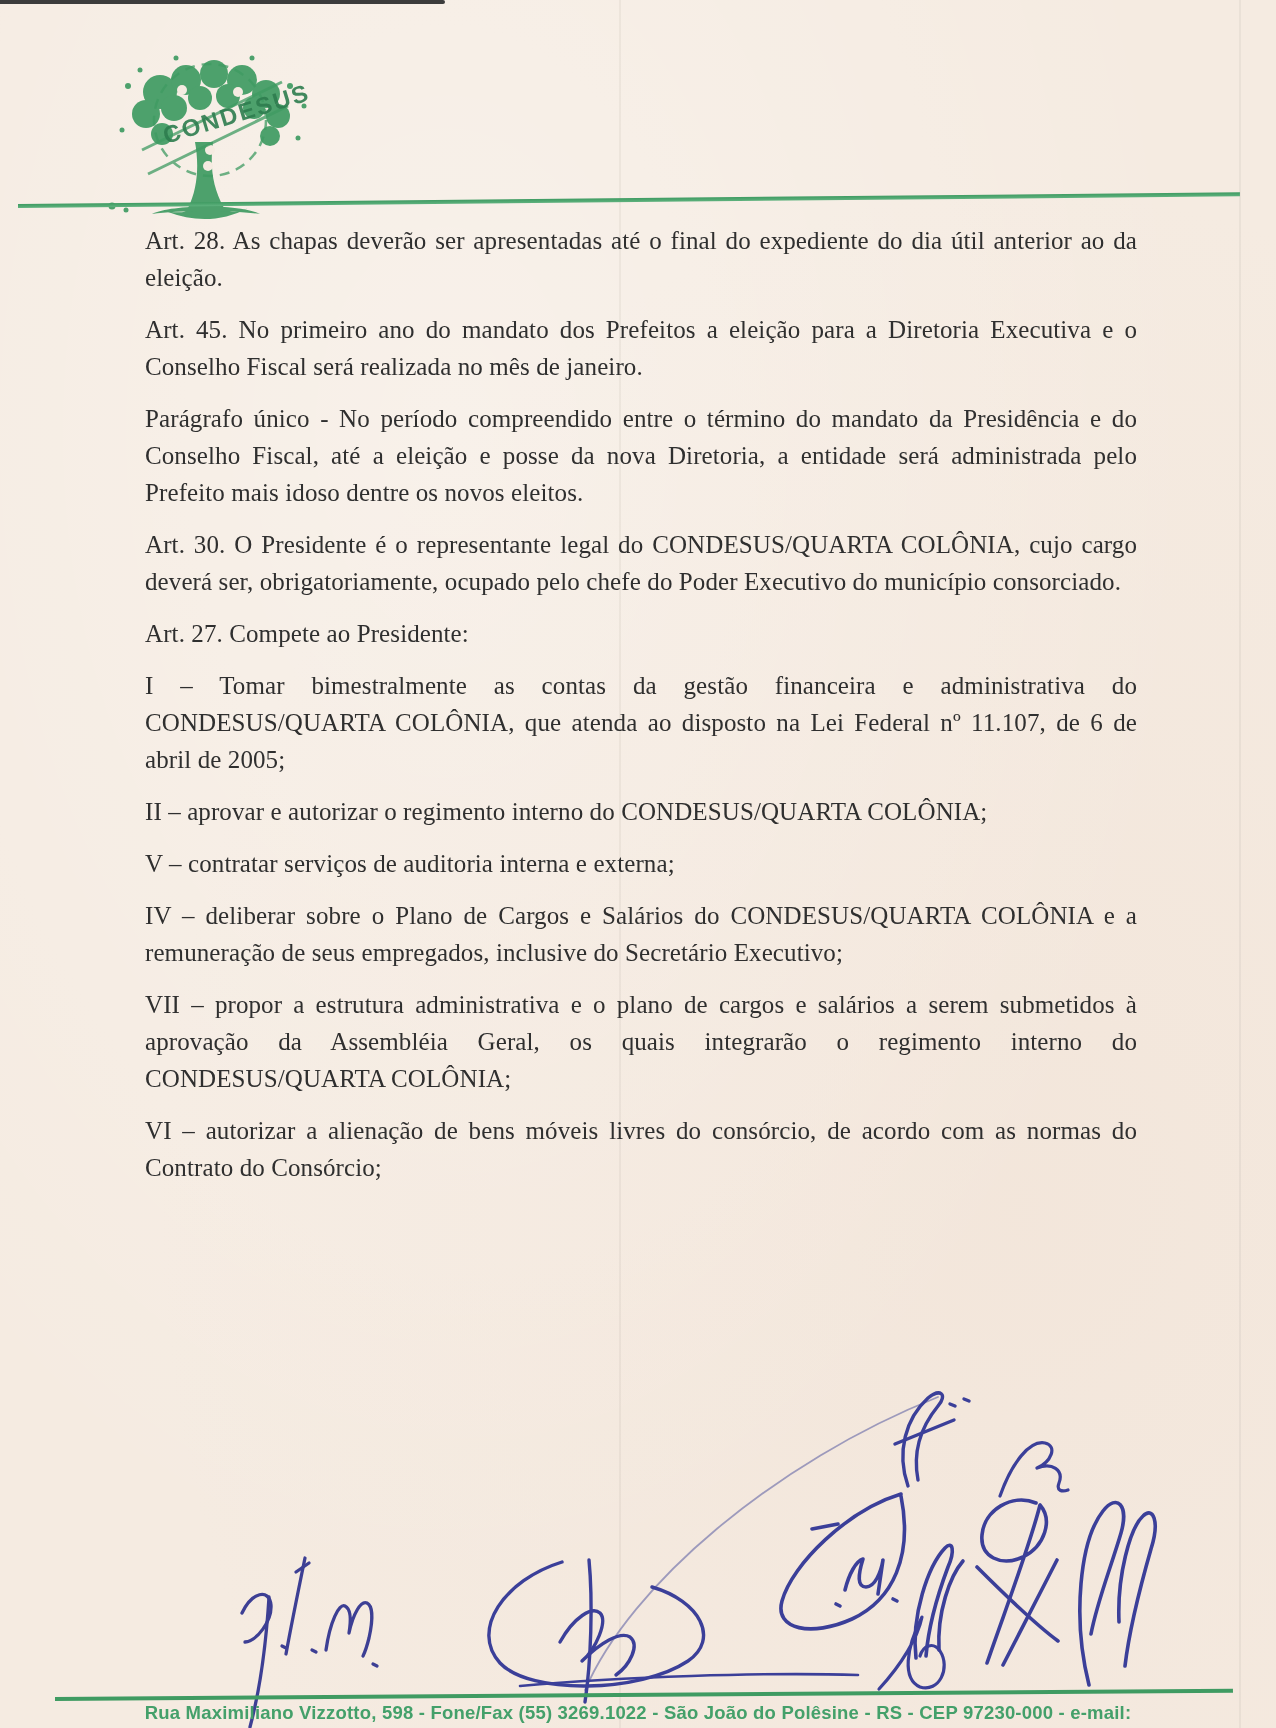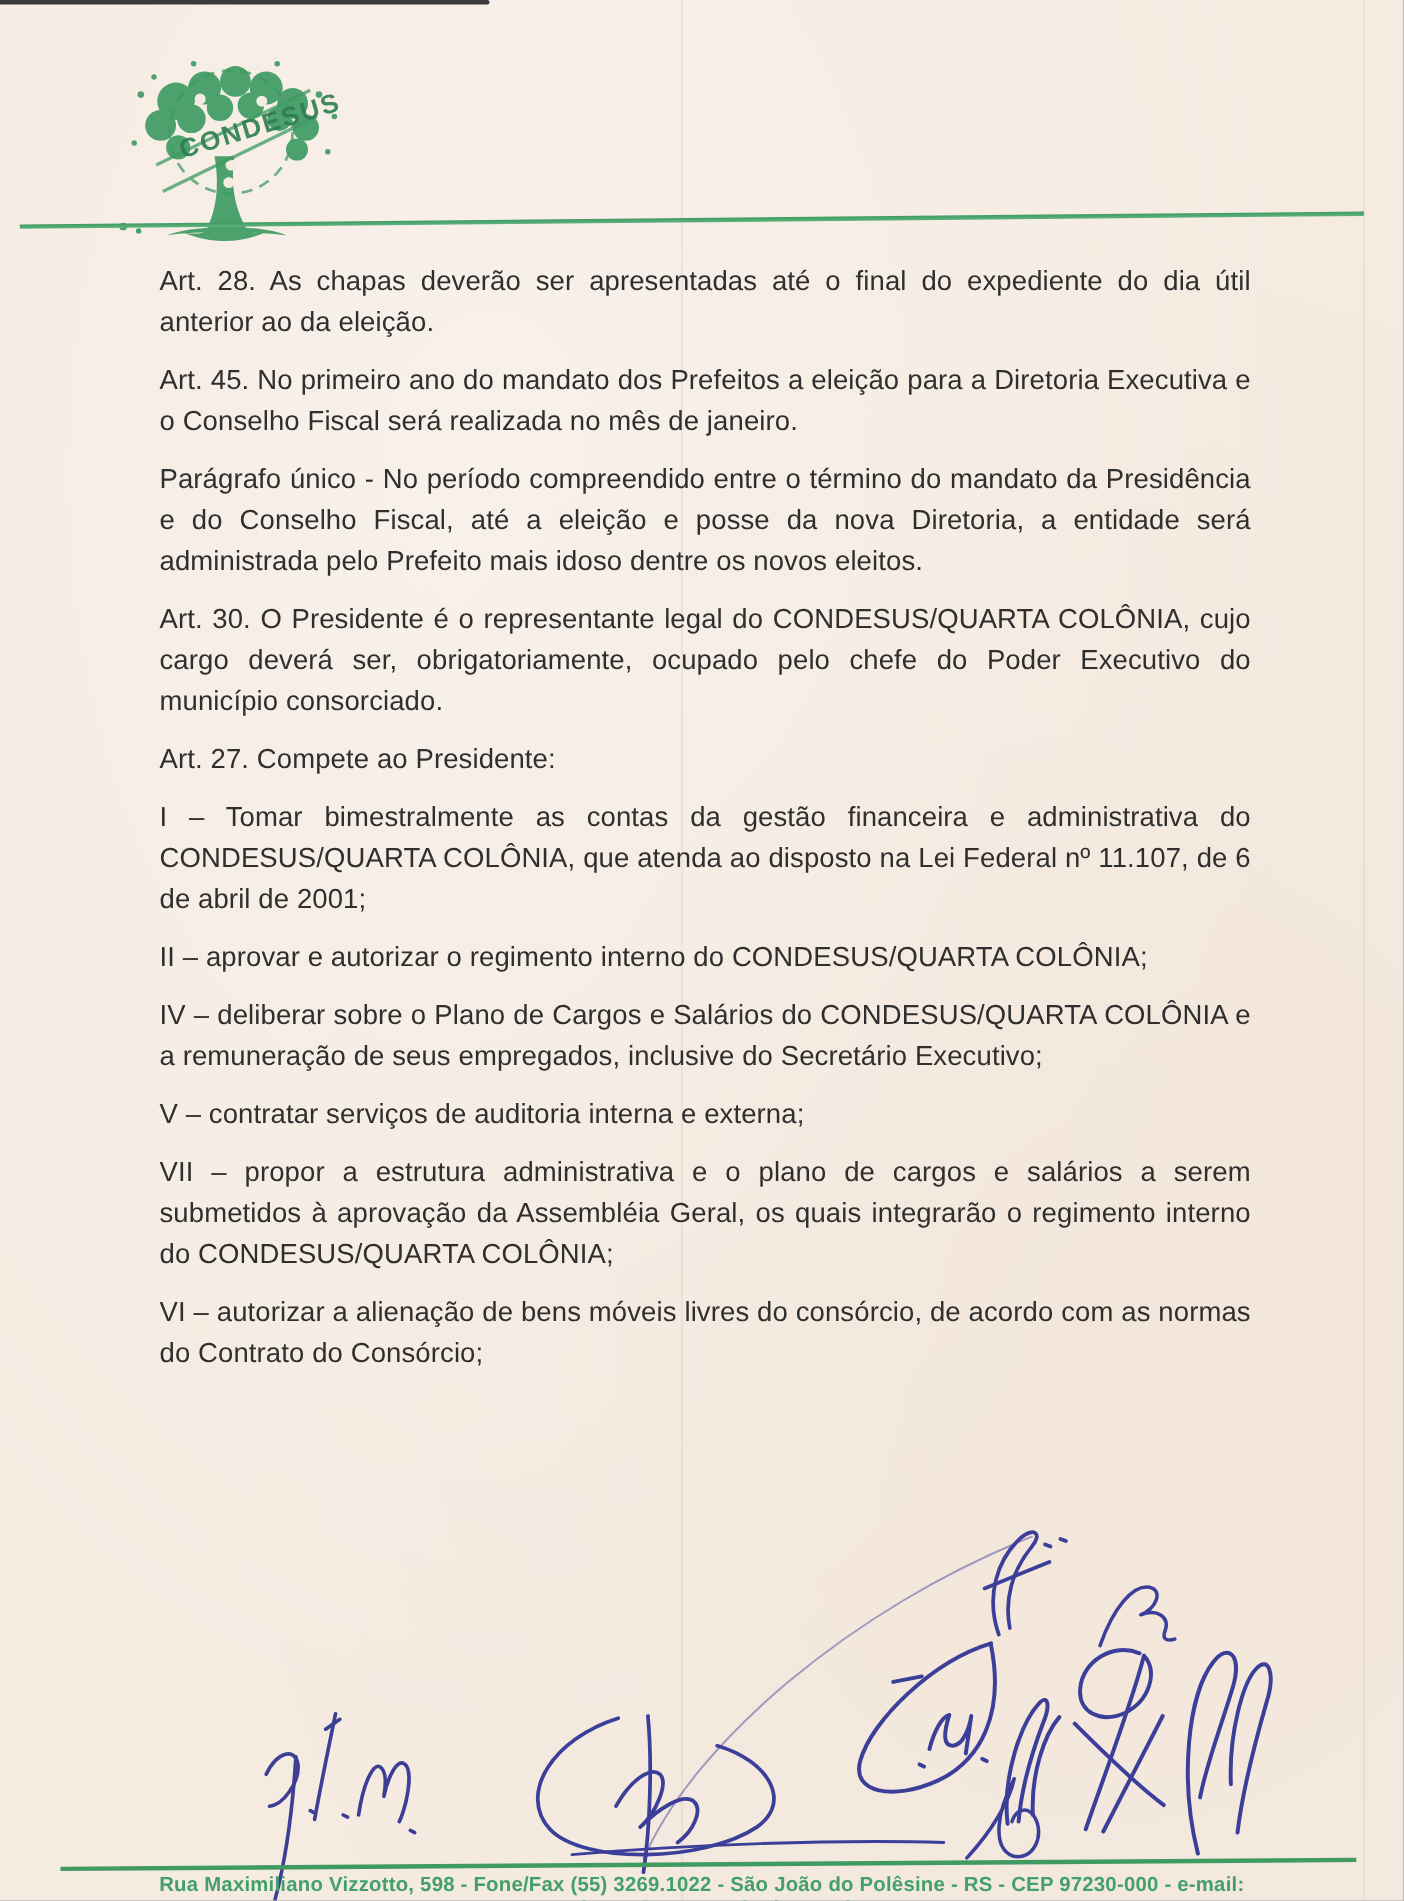--- a/index.html
+++ b/index.html
@@ -65,7 +65,8 @@
     letter-spacing: 0.1px;
   }
   .body-text p {
-    margin: 16px 0 15px 0;
+    margin: 0 0 15px 0;
+    font-family: Liberation Serif, serif;
   }
   
   .signatures {

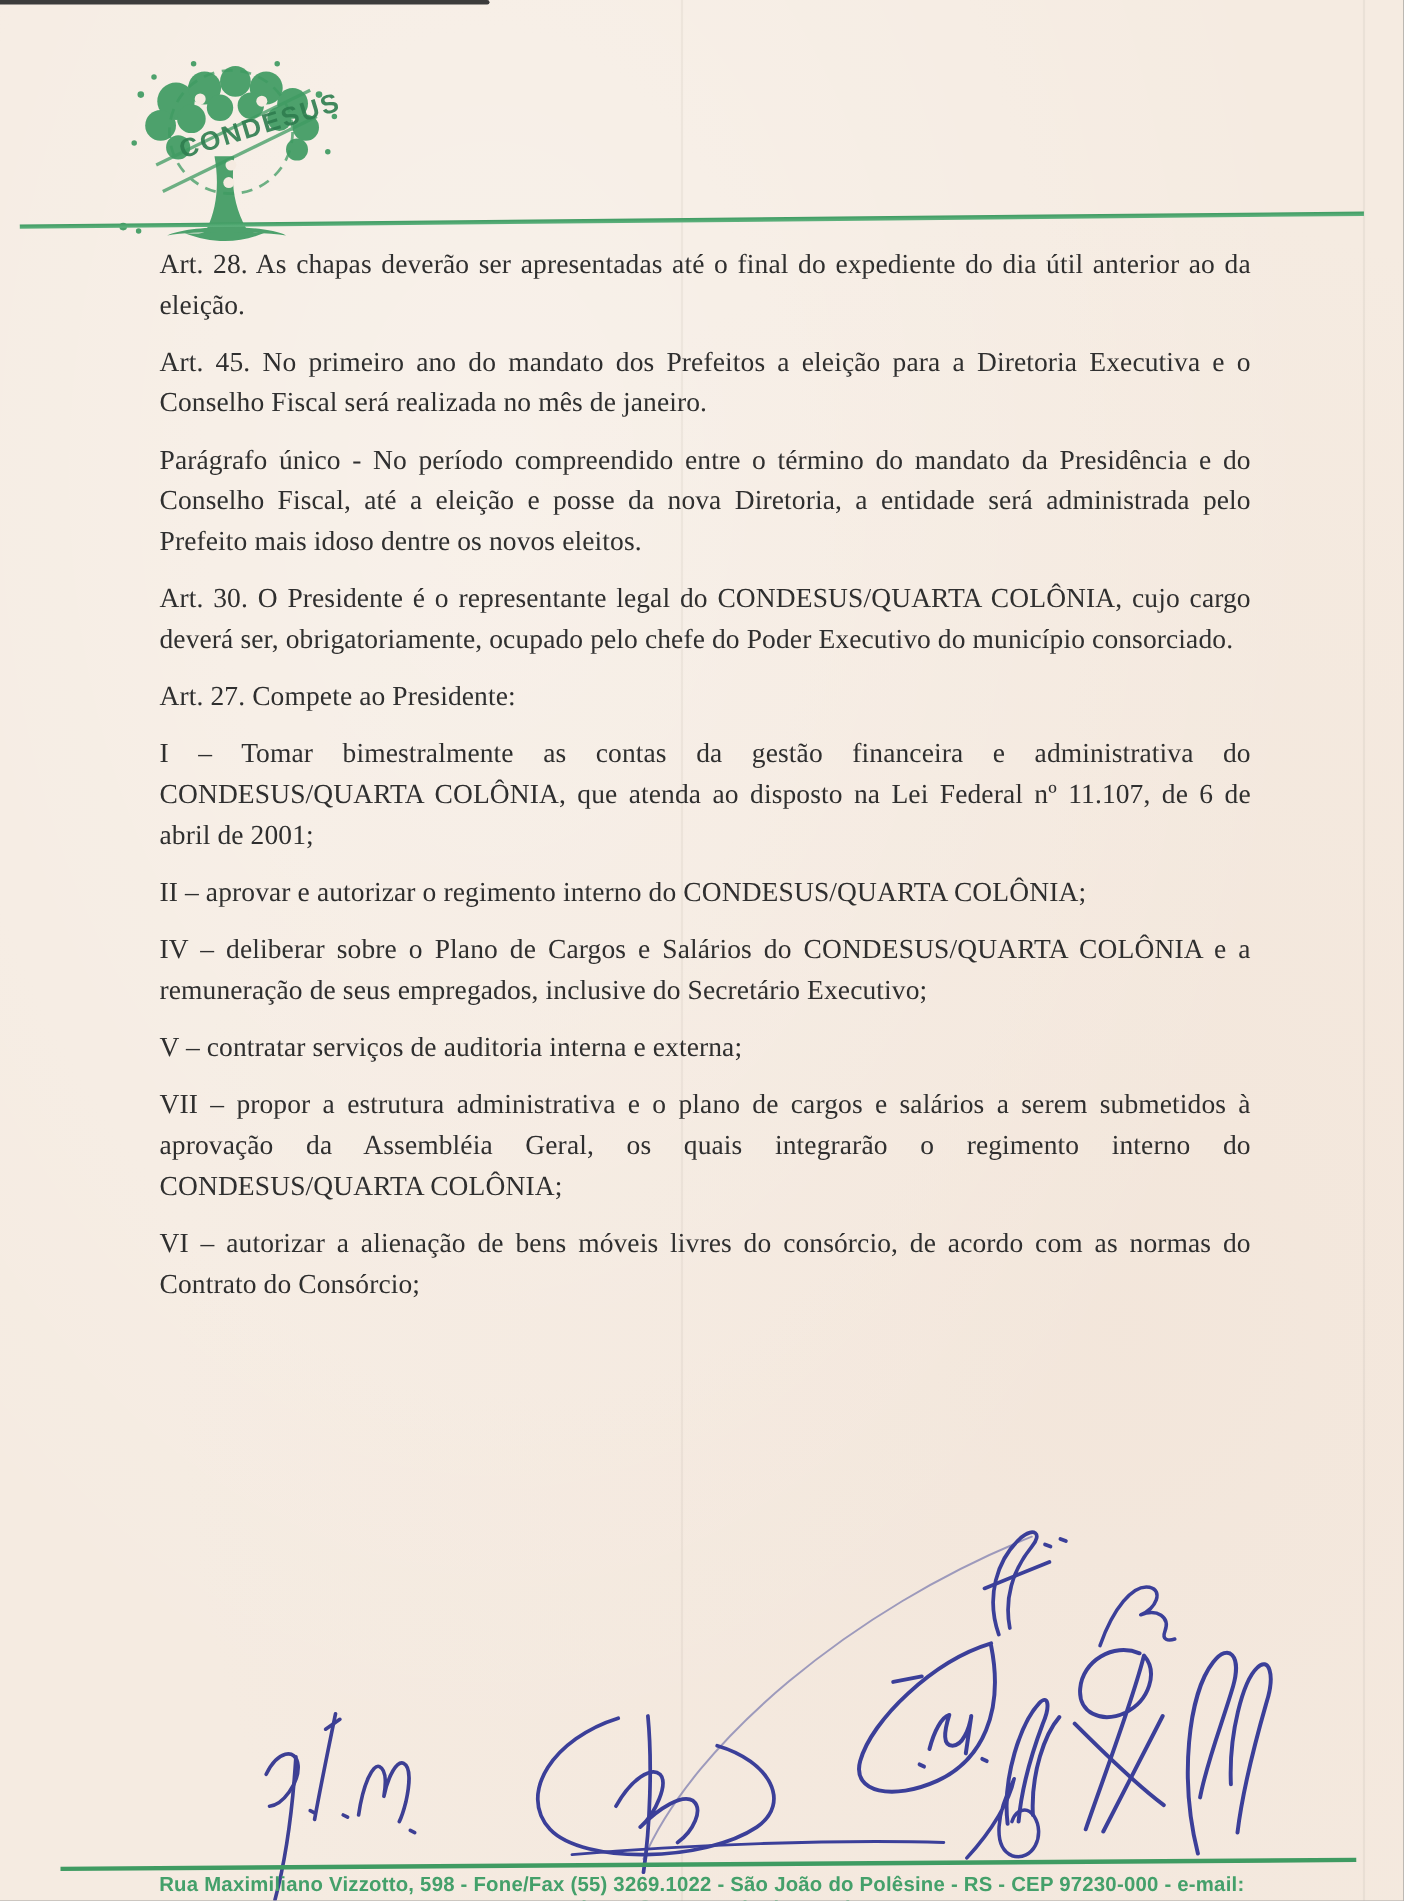--- a/index.html
+++ b/index.html
@@ -161,7 +161,7 @@
     <p>Parágrafo único - No período compreendido entre o término do mandato da Presidência e do Conselho Fiscal, até a eleição e posse da nova Diretoria, a entidade será administrada pelo Prefeito mais idoso dentre os novos eleitos.</p>
     <p>Art. 30. O Presidente é o representante legal do CONDESUS/QUARTA COLÔNIA, cujo cargo deverá ser, obrigatoriamente, ocupado pelo chefe do Poder Executivo do município consorciado.</p>
     <p>Art. 27. Compete ao Presidente:</p>
-    <p>I – Tomar bimestralmente as contas da gestão financeira e administrativa do CONDESUS/QUARTA COLÔNIA, que atenda ao disposto na Lei Federal nº 11.107, de 6 de abril de 2001;</p>
+    <p>I – Tomar bimestralmente as contas da gestão financeira e administrativa do CONDESUS/QUARTA COLÔNIA, que atenda ao disposto na Lei Federal nº 11.107, de 6 de abril de 2005;</p>
     <p>II – aprovar e autorizar o regimento interno do CONDESUS/QUARTA COLÔNIA;</p>
     <p>IV – deliberar sobre o Plano de Cargos e Salários do CONDESUS/QUARTA COLÔNIA e a remuneração de seus empregados, inclusive do Secretário Executivo;</p>
     <p>V – contratar serviços de auditoria interna e externa;</p>

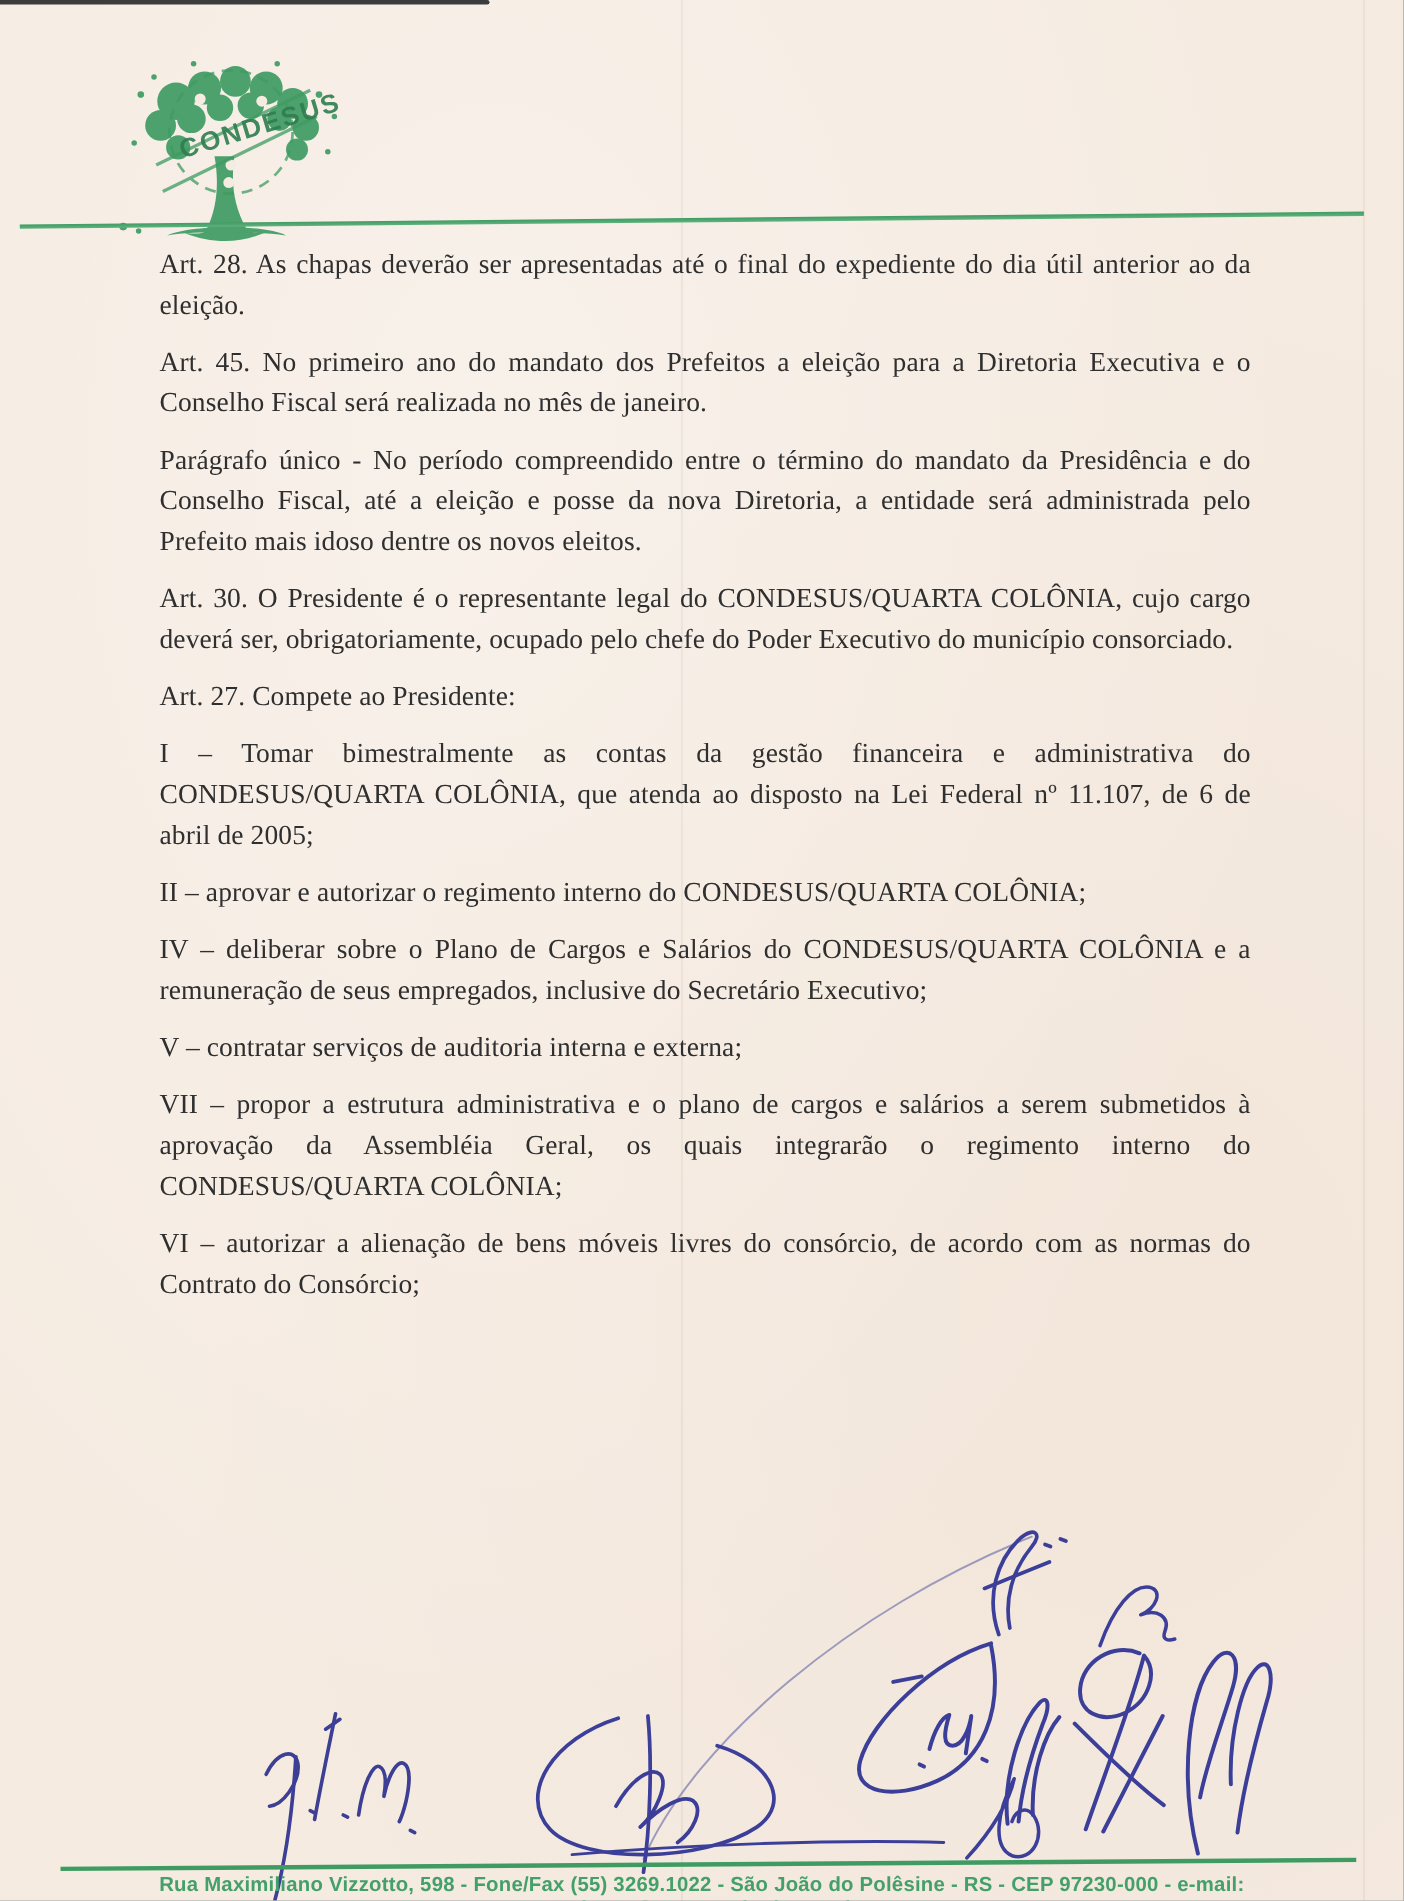--- a/index.html
+++ b/index.html
@@ -163,8 +163,8 @@
     <p>Art. 27. Compete ao Presidente:</p>
     <p>I – Tomar bimestralmente as contas da gestão financeira e administrativa do CONDESUS/QUARTA COLÔNIA, que atenda ao disposto na Lei Federal nº 11.107, de 6 de abril de 2005;</p>
     <p>II – aprovar e autorizar o regimento interno do CONDESUS/QUARTA COLÔNIA;</p>
+    <p>V – contratar serviços de auditoria interna e externa;</p>
     <p>IV – deliberar sobre o Plano de Cargos e Salários do CONDESUS/QUARTA COLÔNIA e a remuneração de seus empregados, inclusive do Secretário Executivo;</p>
-    <p>V – contratar serviços de auditoria interna e externa;</p>
     <p>VII – propor a estrutura administrativa e o plano de cargos e salários a serem submetidos à aprovação da Assembléia Geral, os quais integrarão o regimento interno do CONDESUS/QUARTA COLÔNIA;</p>
     <p>VI – autorizar a alienação de bens móveis livres do consórcio, de acordo com as normas do Contrato do Consórcio;</p>
   </main>

